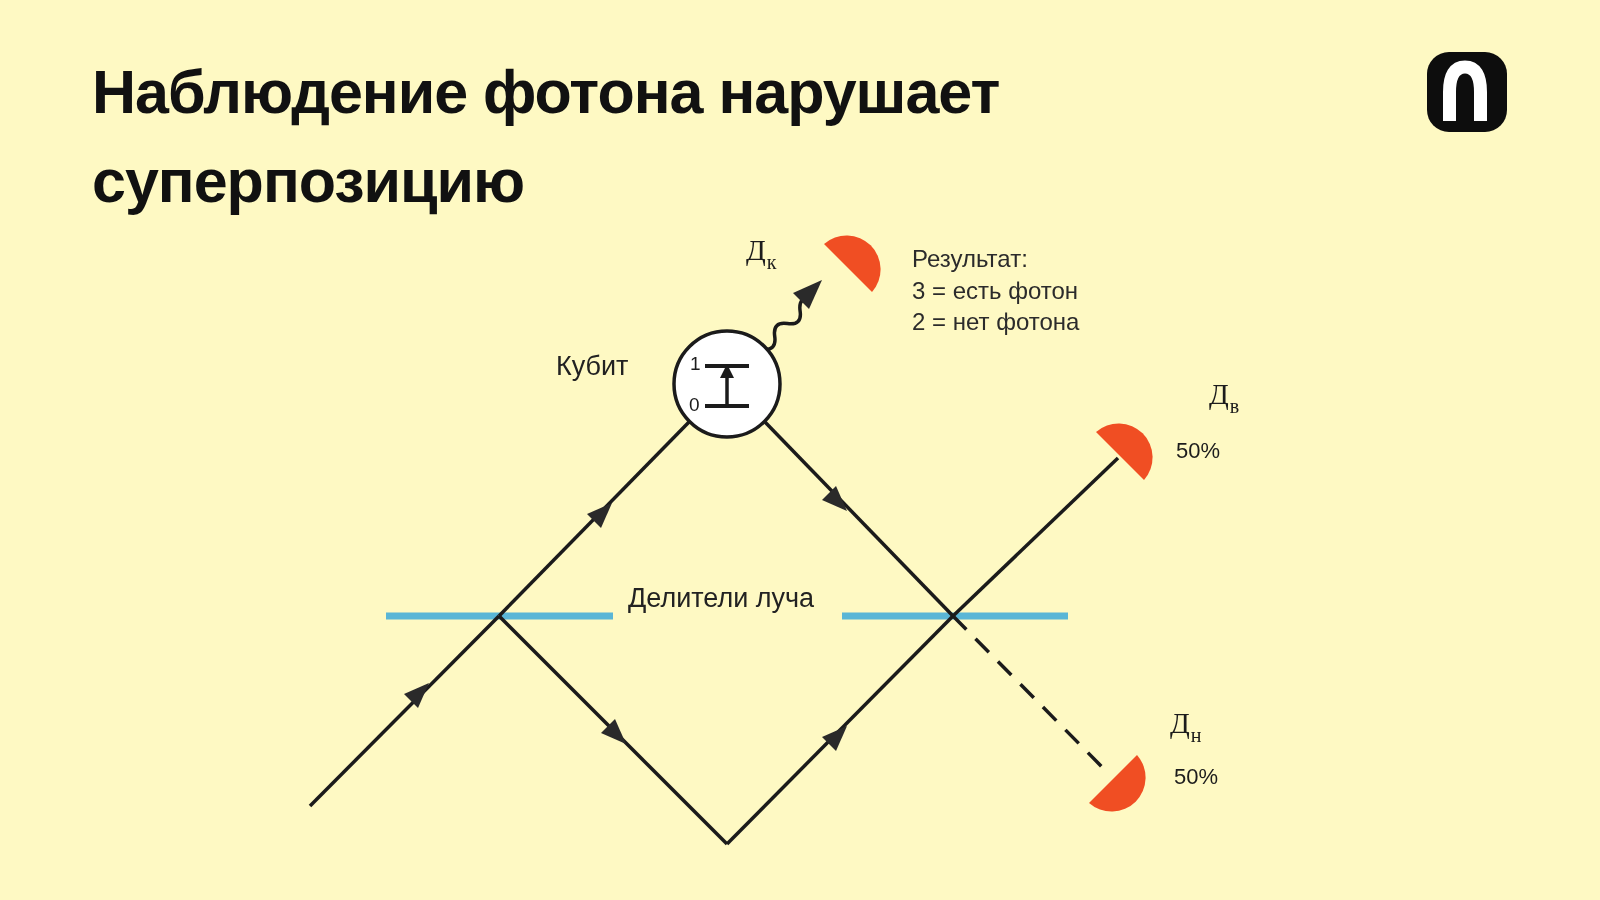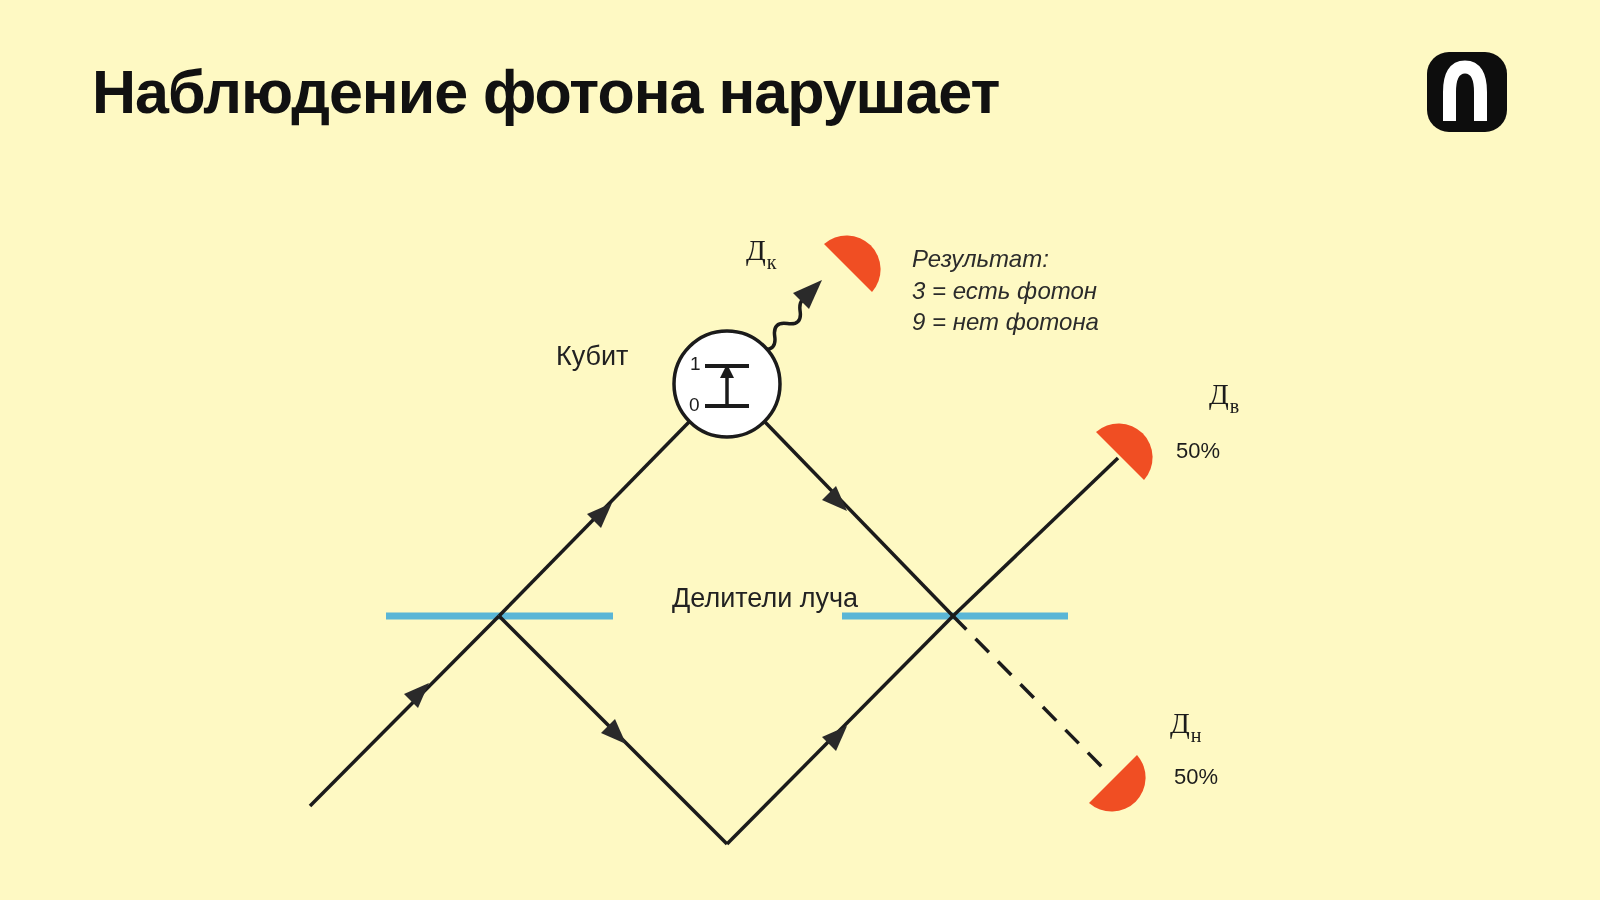--- a/index.html
+++ b/index.html
@@ -33,6 +33,7 @@
 
   <div class="abs" id="title">
     <div>Наблюдение фотона нарушает</div>
+    <div>суперпозицию</div>
   </div>
 
   <div class="abs" id="logo">

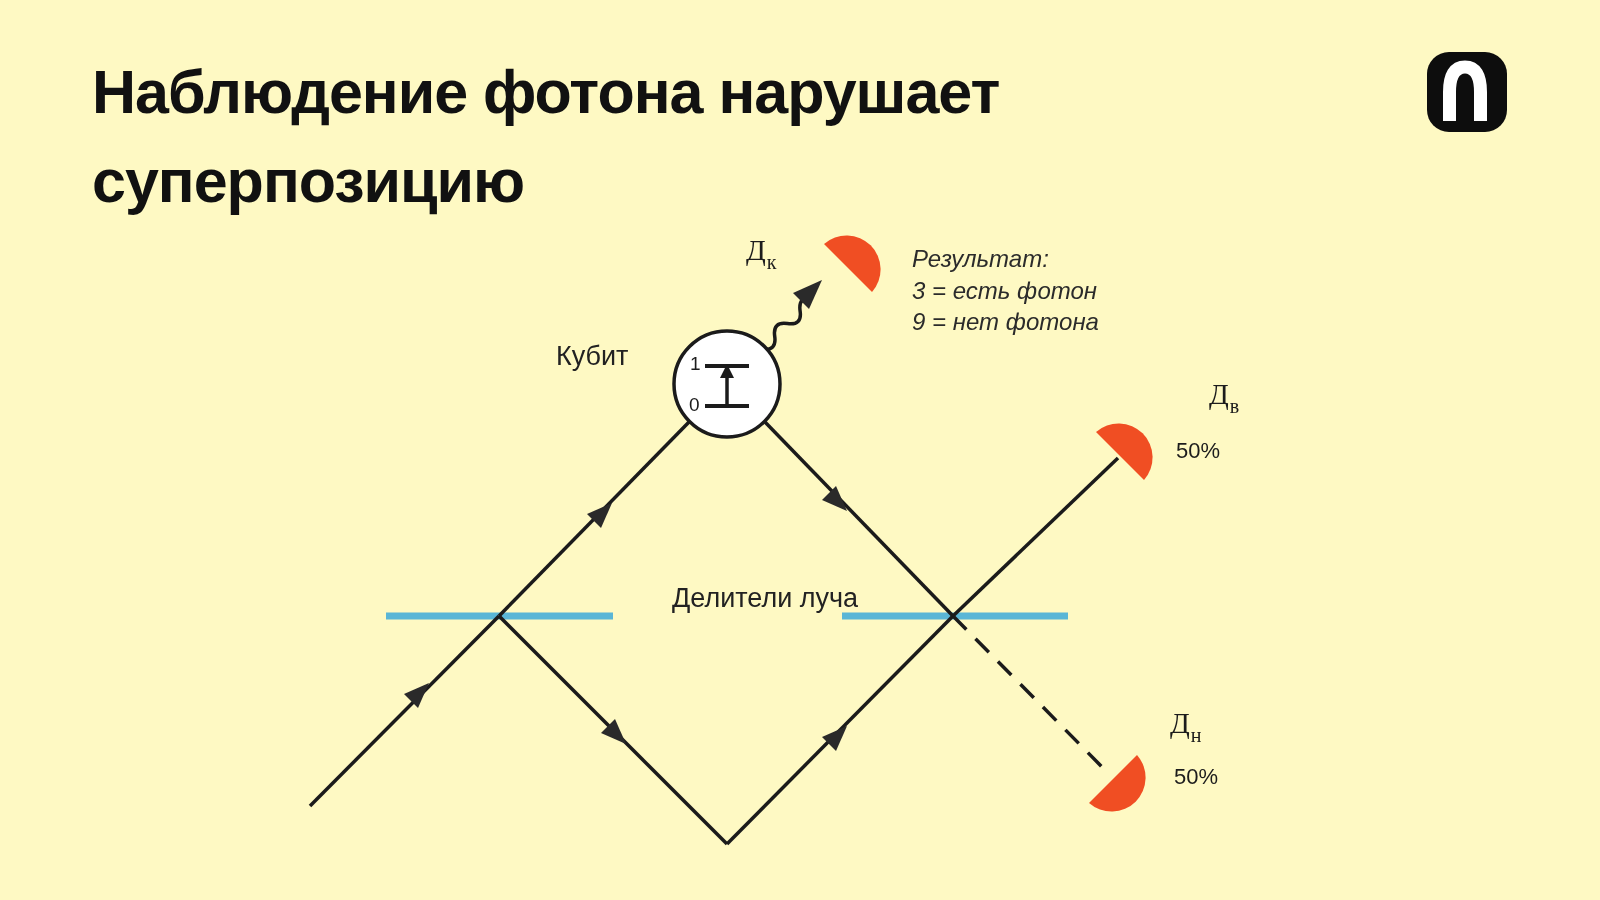--- a/index.html
+++ b/index.html
@@ -21,7 +21,7 @@
   .pct{font-size:22px;color:#1c1c1c;}
   #pct-top{left:1176px;top:438px;}
   #pct-bottom{left:1174px;top:764px;}
-  #result-block{left:912px;top:243px;font-size:24px;line-height:31.5px;color:#2b2b2b;font-style:italic;}
+  #result-block{left:912px;top:243px;font-size:24px;line-height:31.5px;color:#2b2b2b;}
   .lvl{font-size:19px;color:#1c1c1c;}
   #lvl-1{left:690px;top:353px;}
   #lvl-0{left:689px;top:394px;}

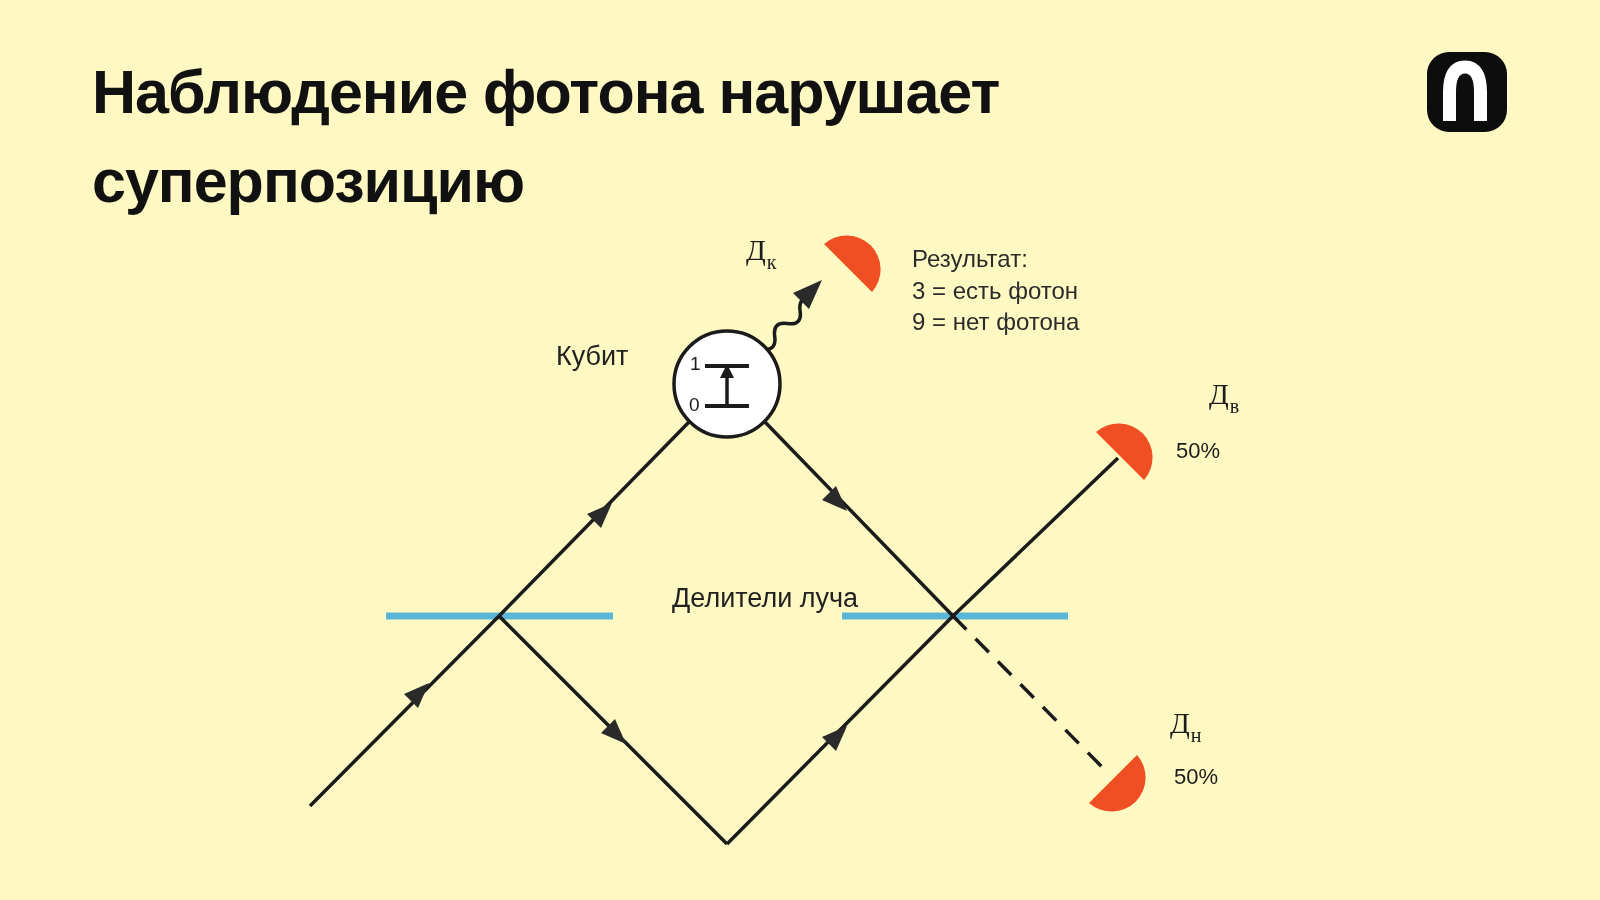--- a/index.html
+++ b/index.html
@@ -91,7 +91,7 @@
   <div class="abs" id="result-block">
     <div>Результат:</div>
     <div>3 = есть фотон</div>
-    <div>9 = нет фотона</div>
+    <div>2 = нет фотона</div>
   </div>
 
   <div class="abs lbl" id="splitters-label">Делители луча</div>

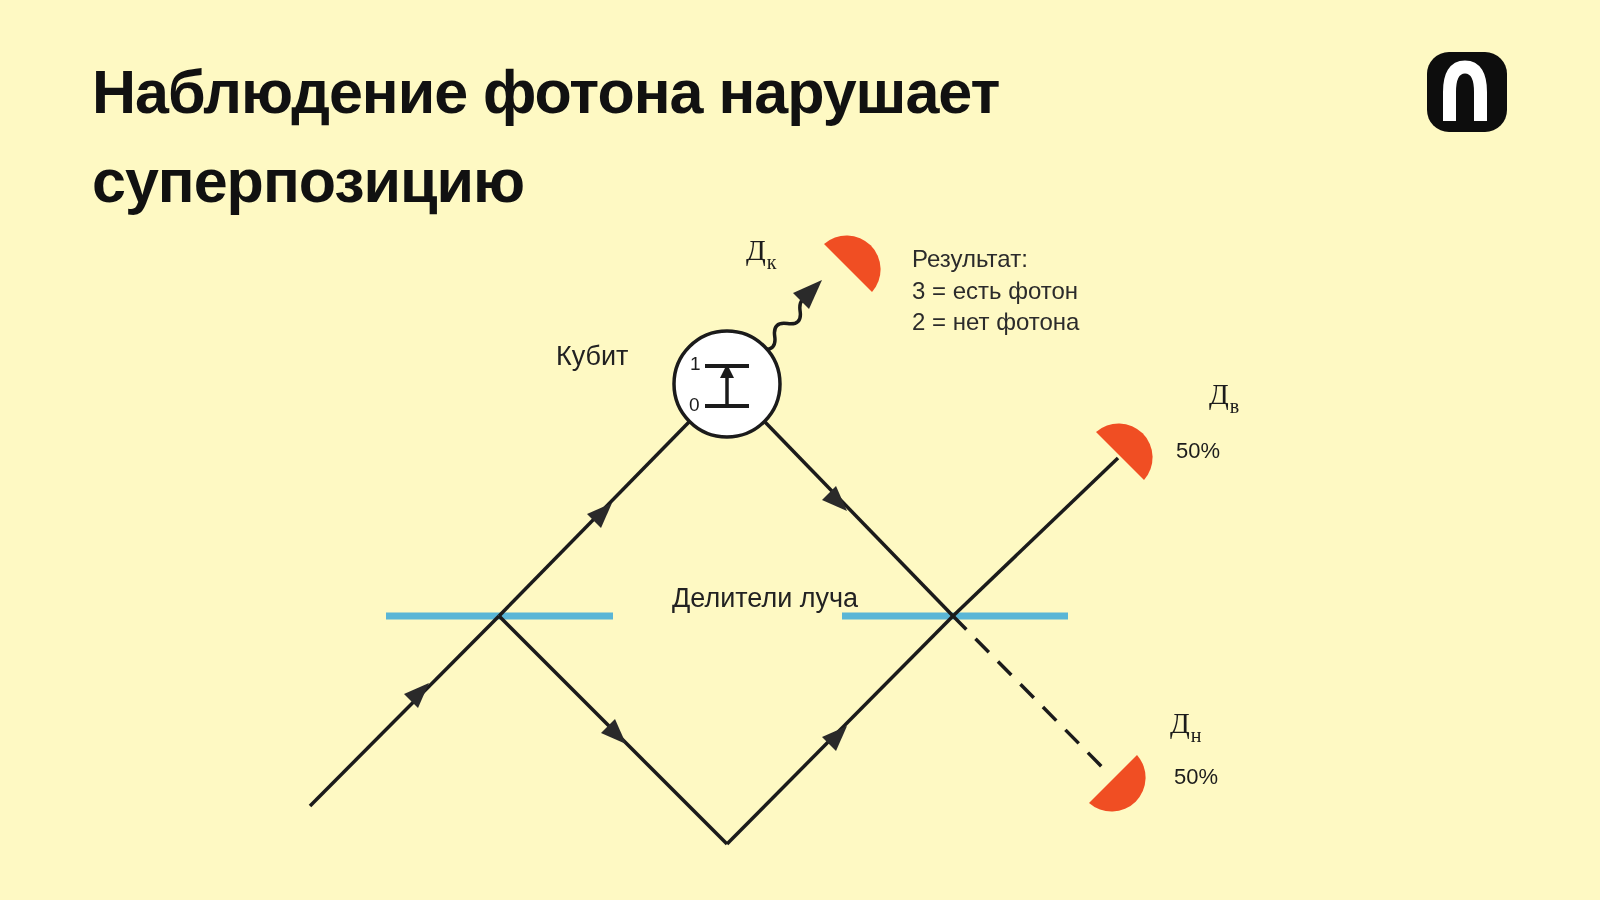--- a/index.html
+++ b/index.html
@@ -11,7 +11,7 @@
   #logo{left:1427px;top:52px;width:80px;height:80px;background:#0d0d0d;border-radius:22px;}
   #diagram-svg{left:0;top:0;width:1600px;height:900px;}
   .lbl{white-space:nowrap;}
-  #qubit-label{left:556px;top:341px;font-size:27px;color:#222;}
+  #qubit-label{left:556px;top:351px;font-size:27px;color:#222;}
   #splitters-label{left:628px;top:583px;font-size:27px;color:#222;margin-left:44px;}
   .det-label{font-size:29px;color:#1c1c1c;font-family:Liberation Serif, serif;}
   .det-label sub{font-size:20px;position:relative;top:2px;left:1px;}

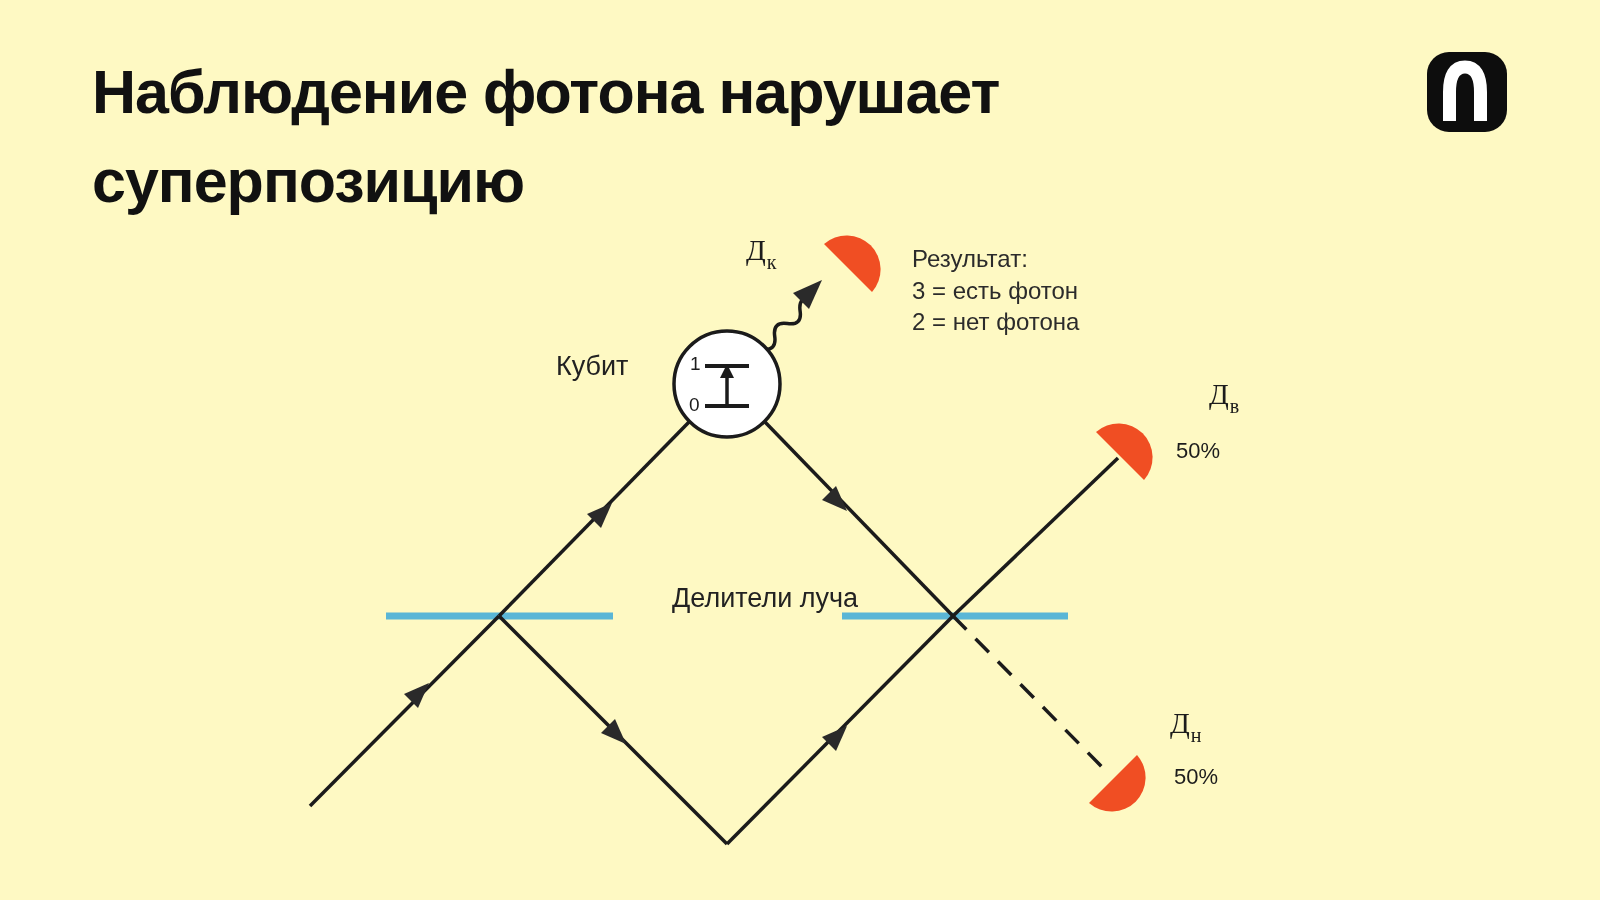--- a/index.html
+++ b/index.html
@@ -12,7 +12,7 @@
   #diagram-svg{left:0;top:0;width:1600px;height:900px;}
   .lbl{white-space:nowrap;}
   #qubit-label{left:556px;top:351px;font-size:27px;color:#222;}
-  #splitters-label{left:628px;top:583px;font-size:27px;color:#222;margin-left:44px;}
+  #splitters-label{left:628px;top:583px;font-size:27px;color:#222;}
   .det-label{font-size:29px;color:#1c1c1c;font-family:Liberation Serif, serif;}
   .det-label sub{font-size:20px;position:relative;top:2px;left:1px;}
   #det-k-label{left:746px;top:234px;}

